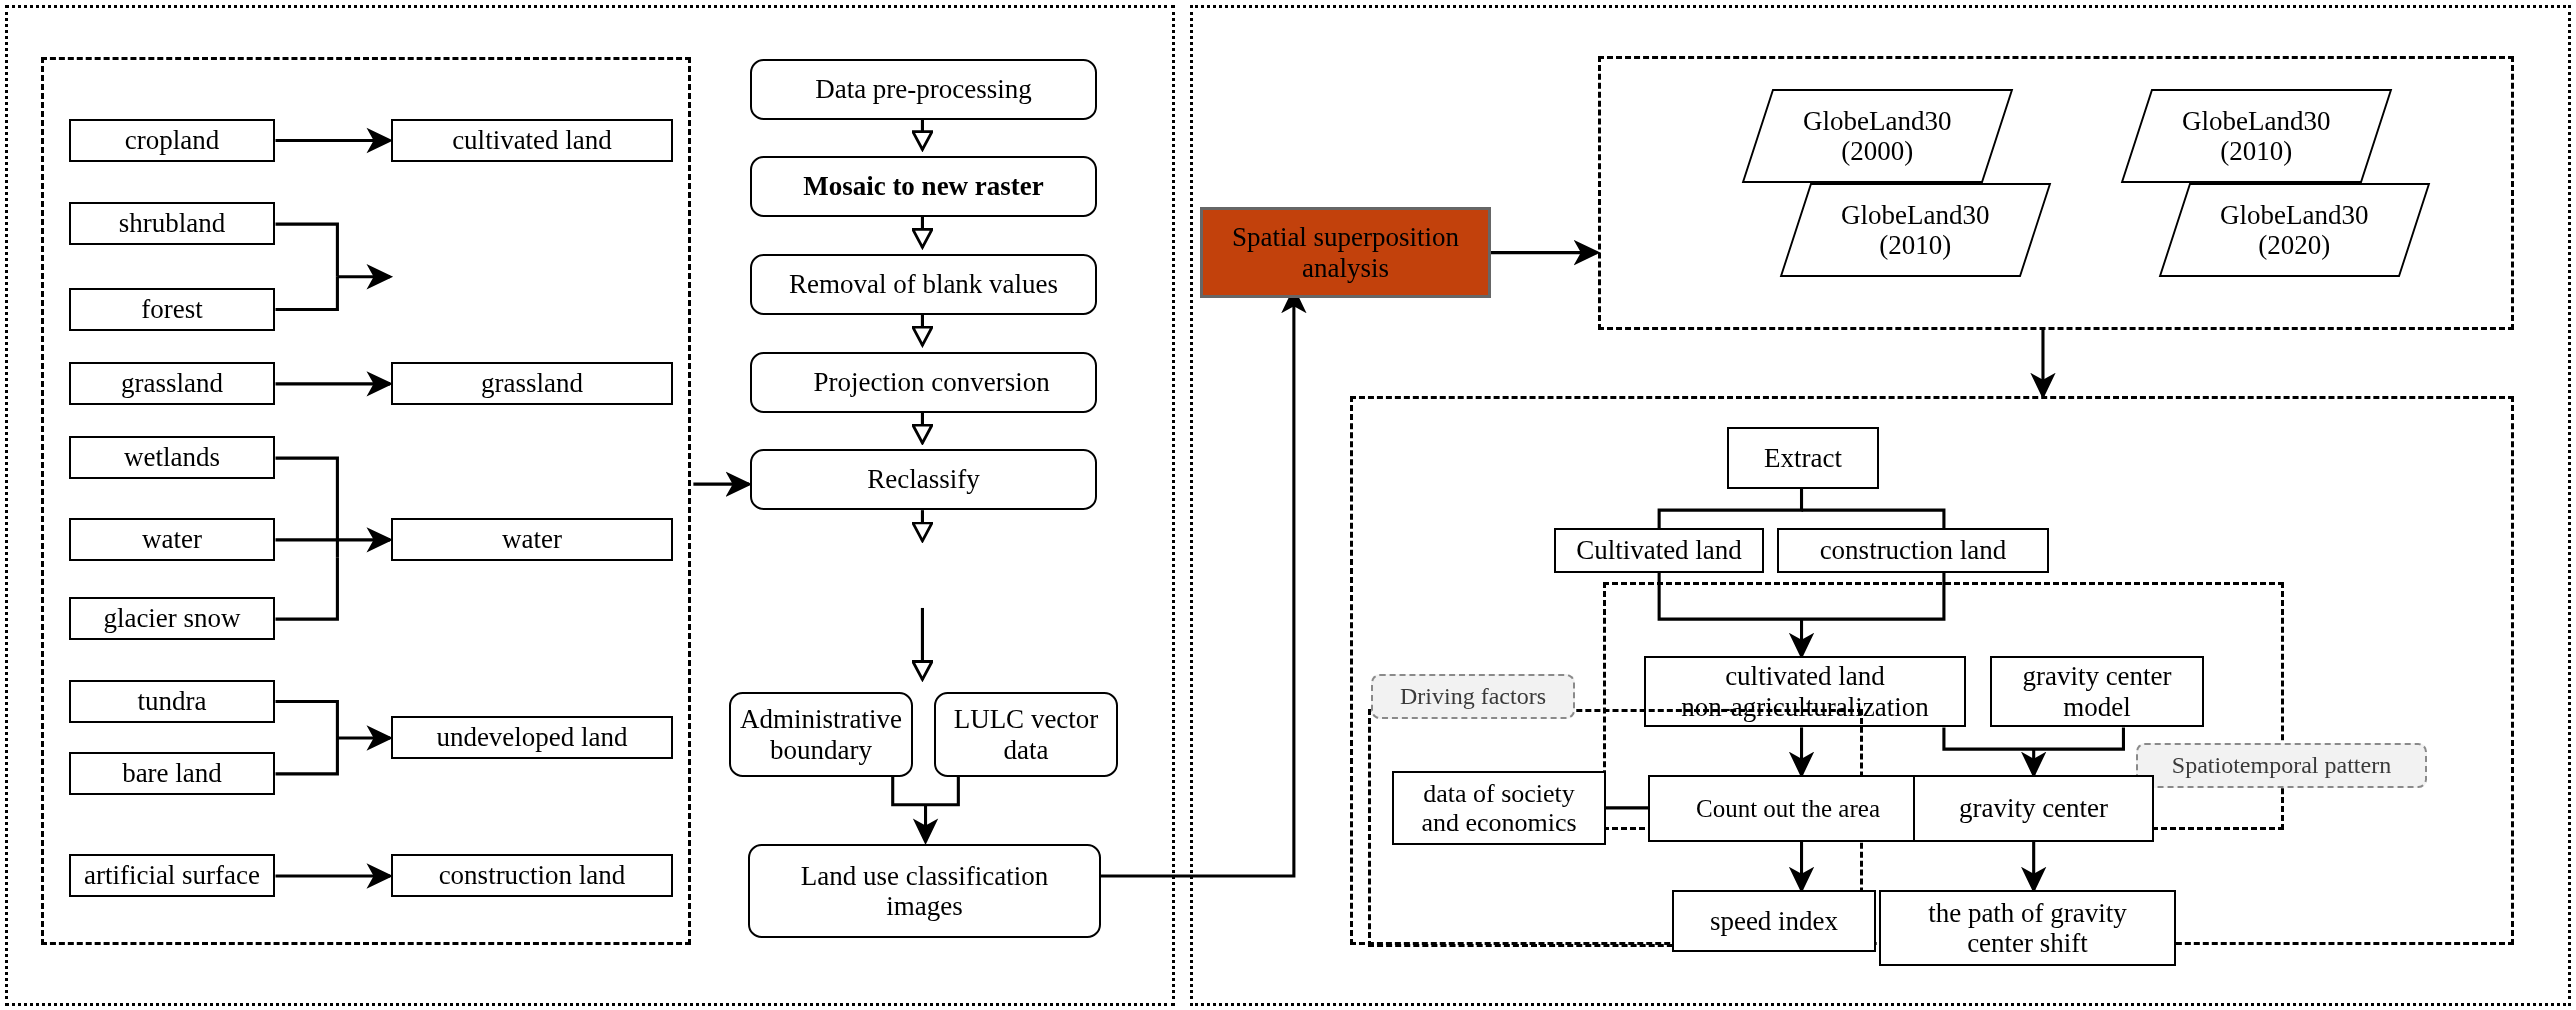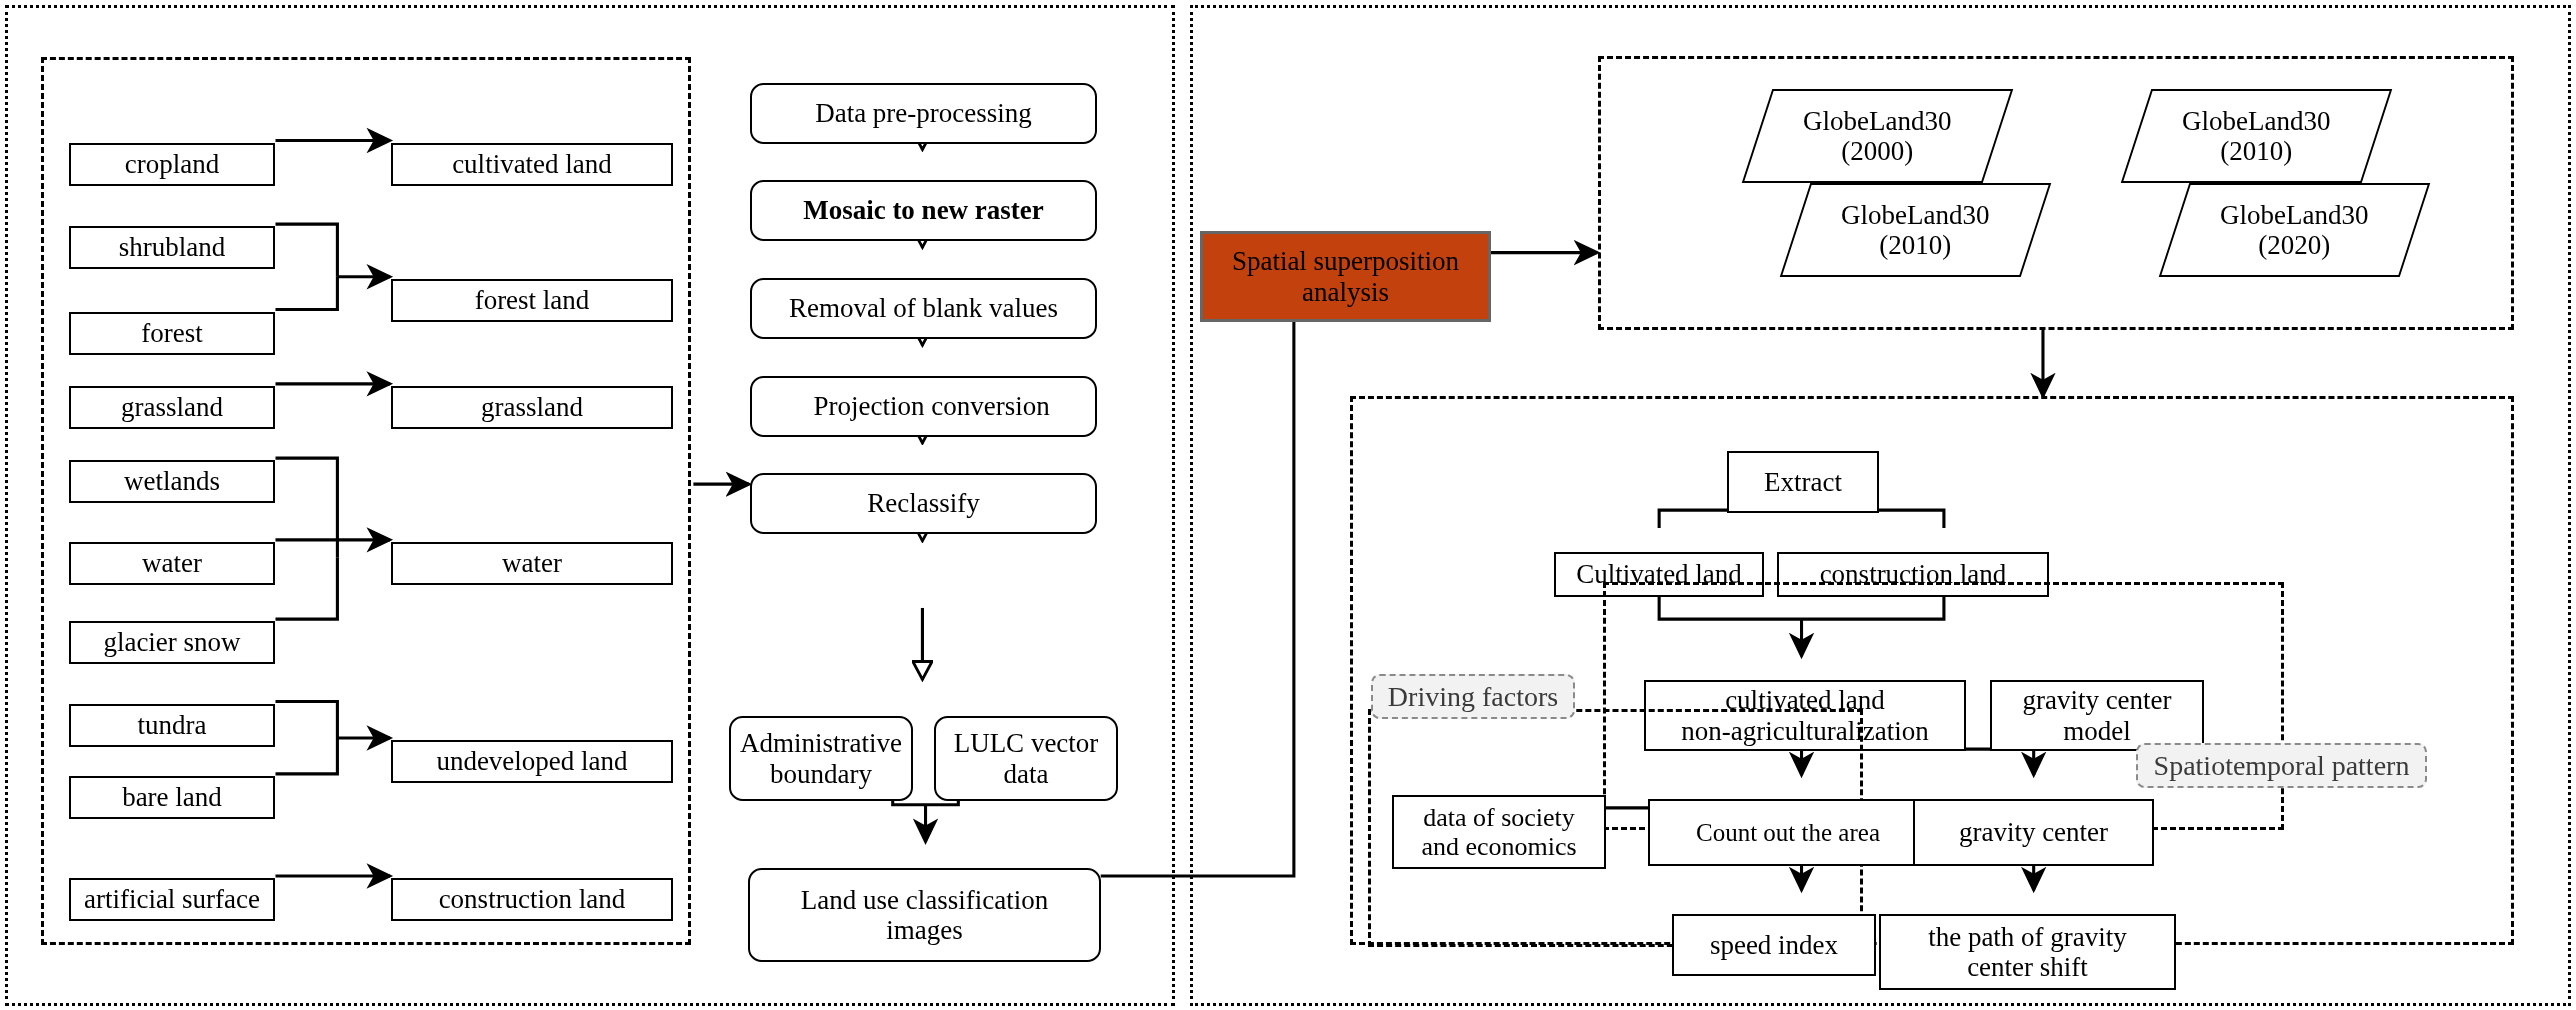--- a/index.html
+++ b/index.html
@@ -37,7 +37,6 @@
     line-height: 1.12;
     font-size: 27px;
     padding: 1.2px 3.7px;
-    margin-top: 24px;
   }
   .node.rounded { border-radius: 13.6px; }
   .node.shaded {

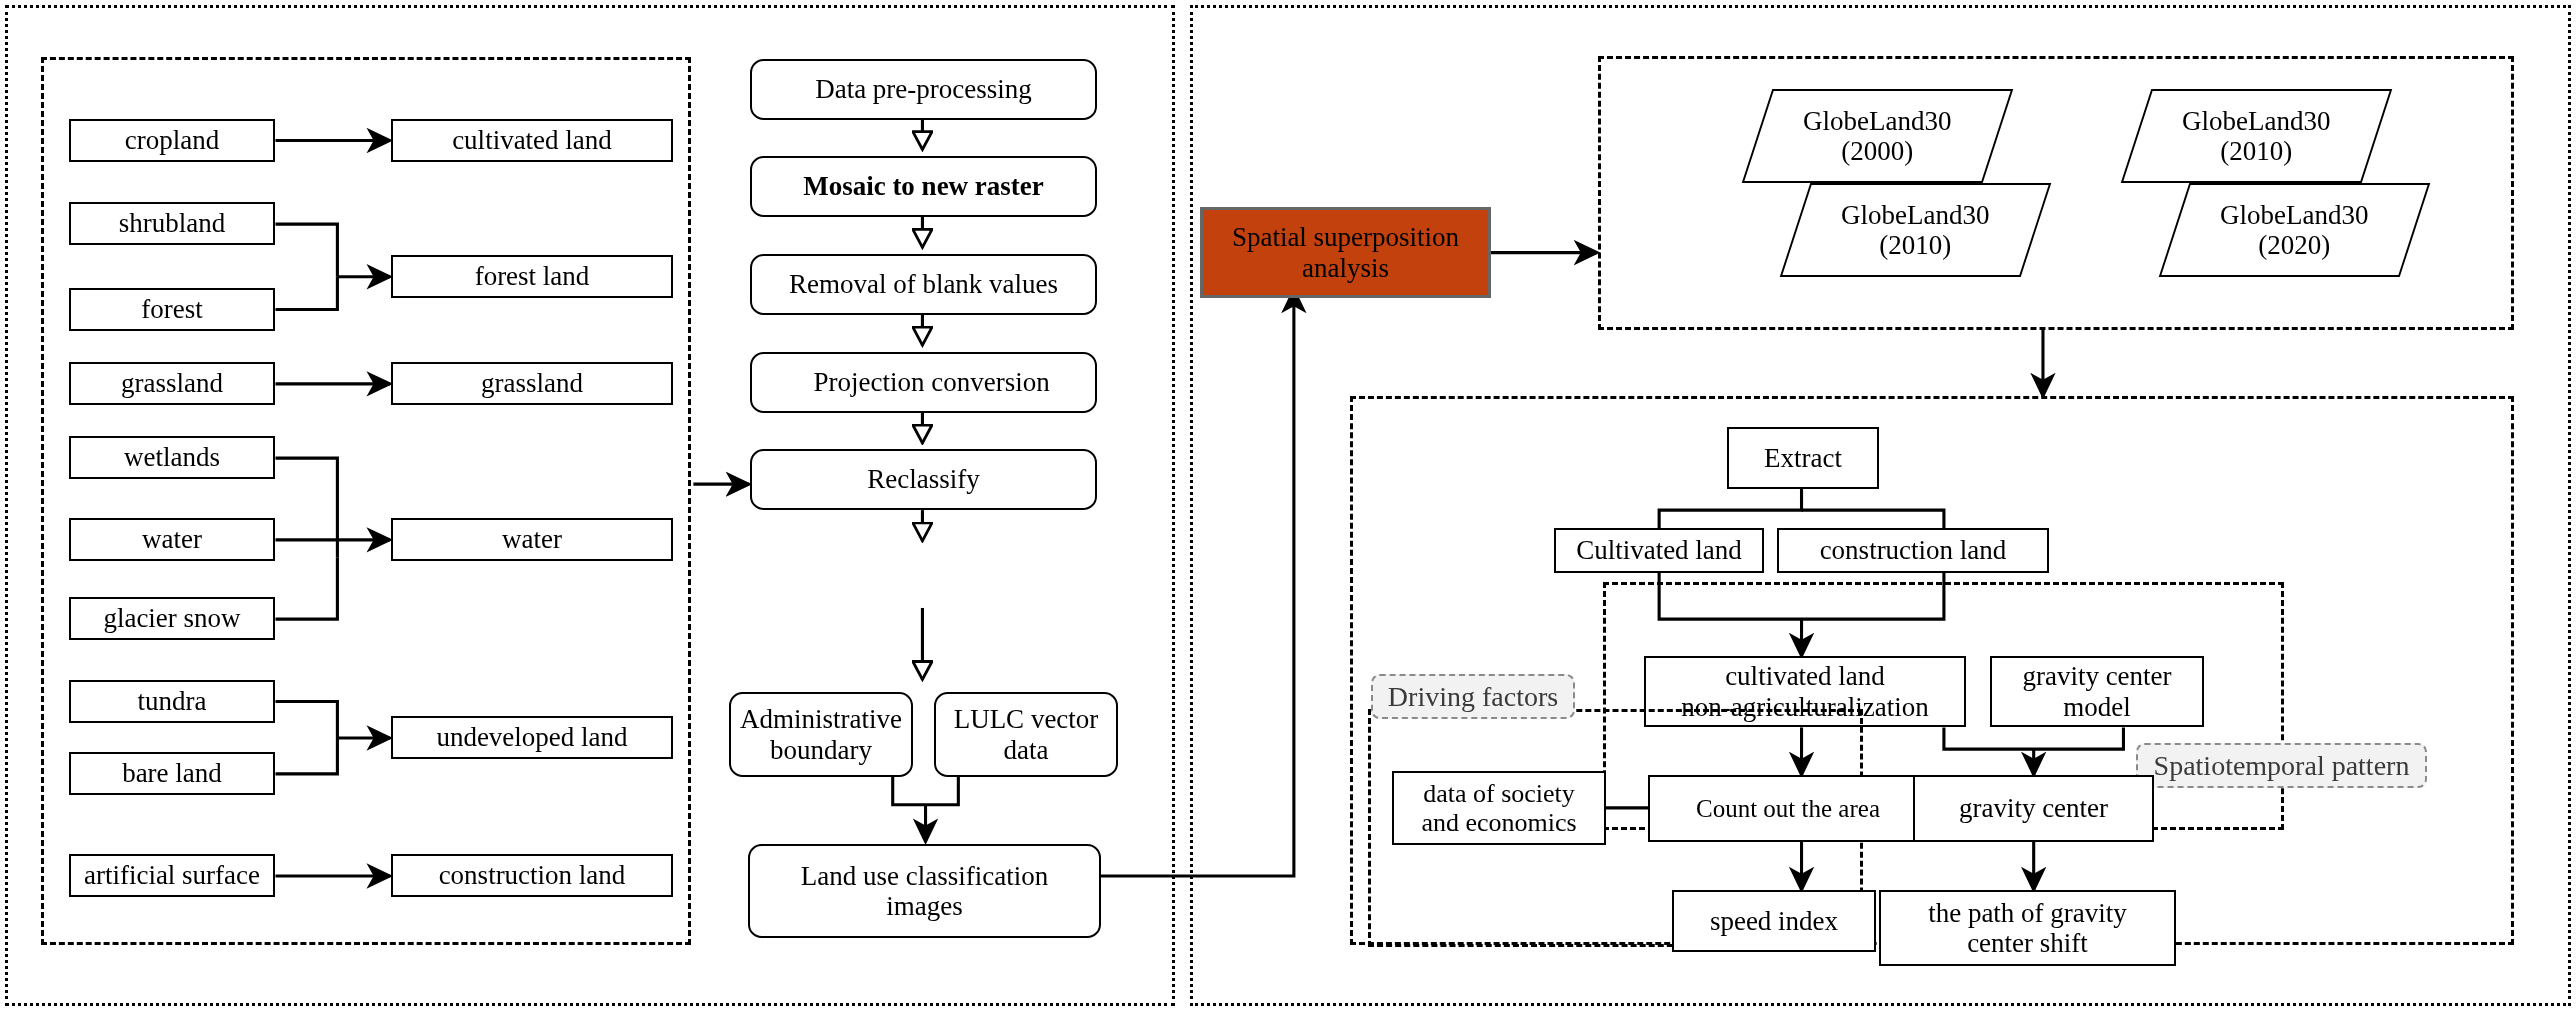--- a/index.html
+++ b/index.html
@@ -181,7 +181,6 @@
   <div class="node" style="left:69px; top:854px; width:206px; height:43px;">artificial surface</div>
 
   <div class="node" style="left:391px; top:119px; width:282px; height:43px;">cultivated land</div>
-  <div class="node" style="left:391px; top:255px; width:282px; height:43px;">forest land</div>
   <div class="node" style="left:391px; top:362px; width:282px; height:43px;">grassland</div>
   <div class="node" style="left:391px; top:518px; width:282px; height:43px;">water</div>
   <div class="node" style="left:391px; top:716px; width:282px; height:43px;">undeveloped land</div>

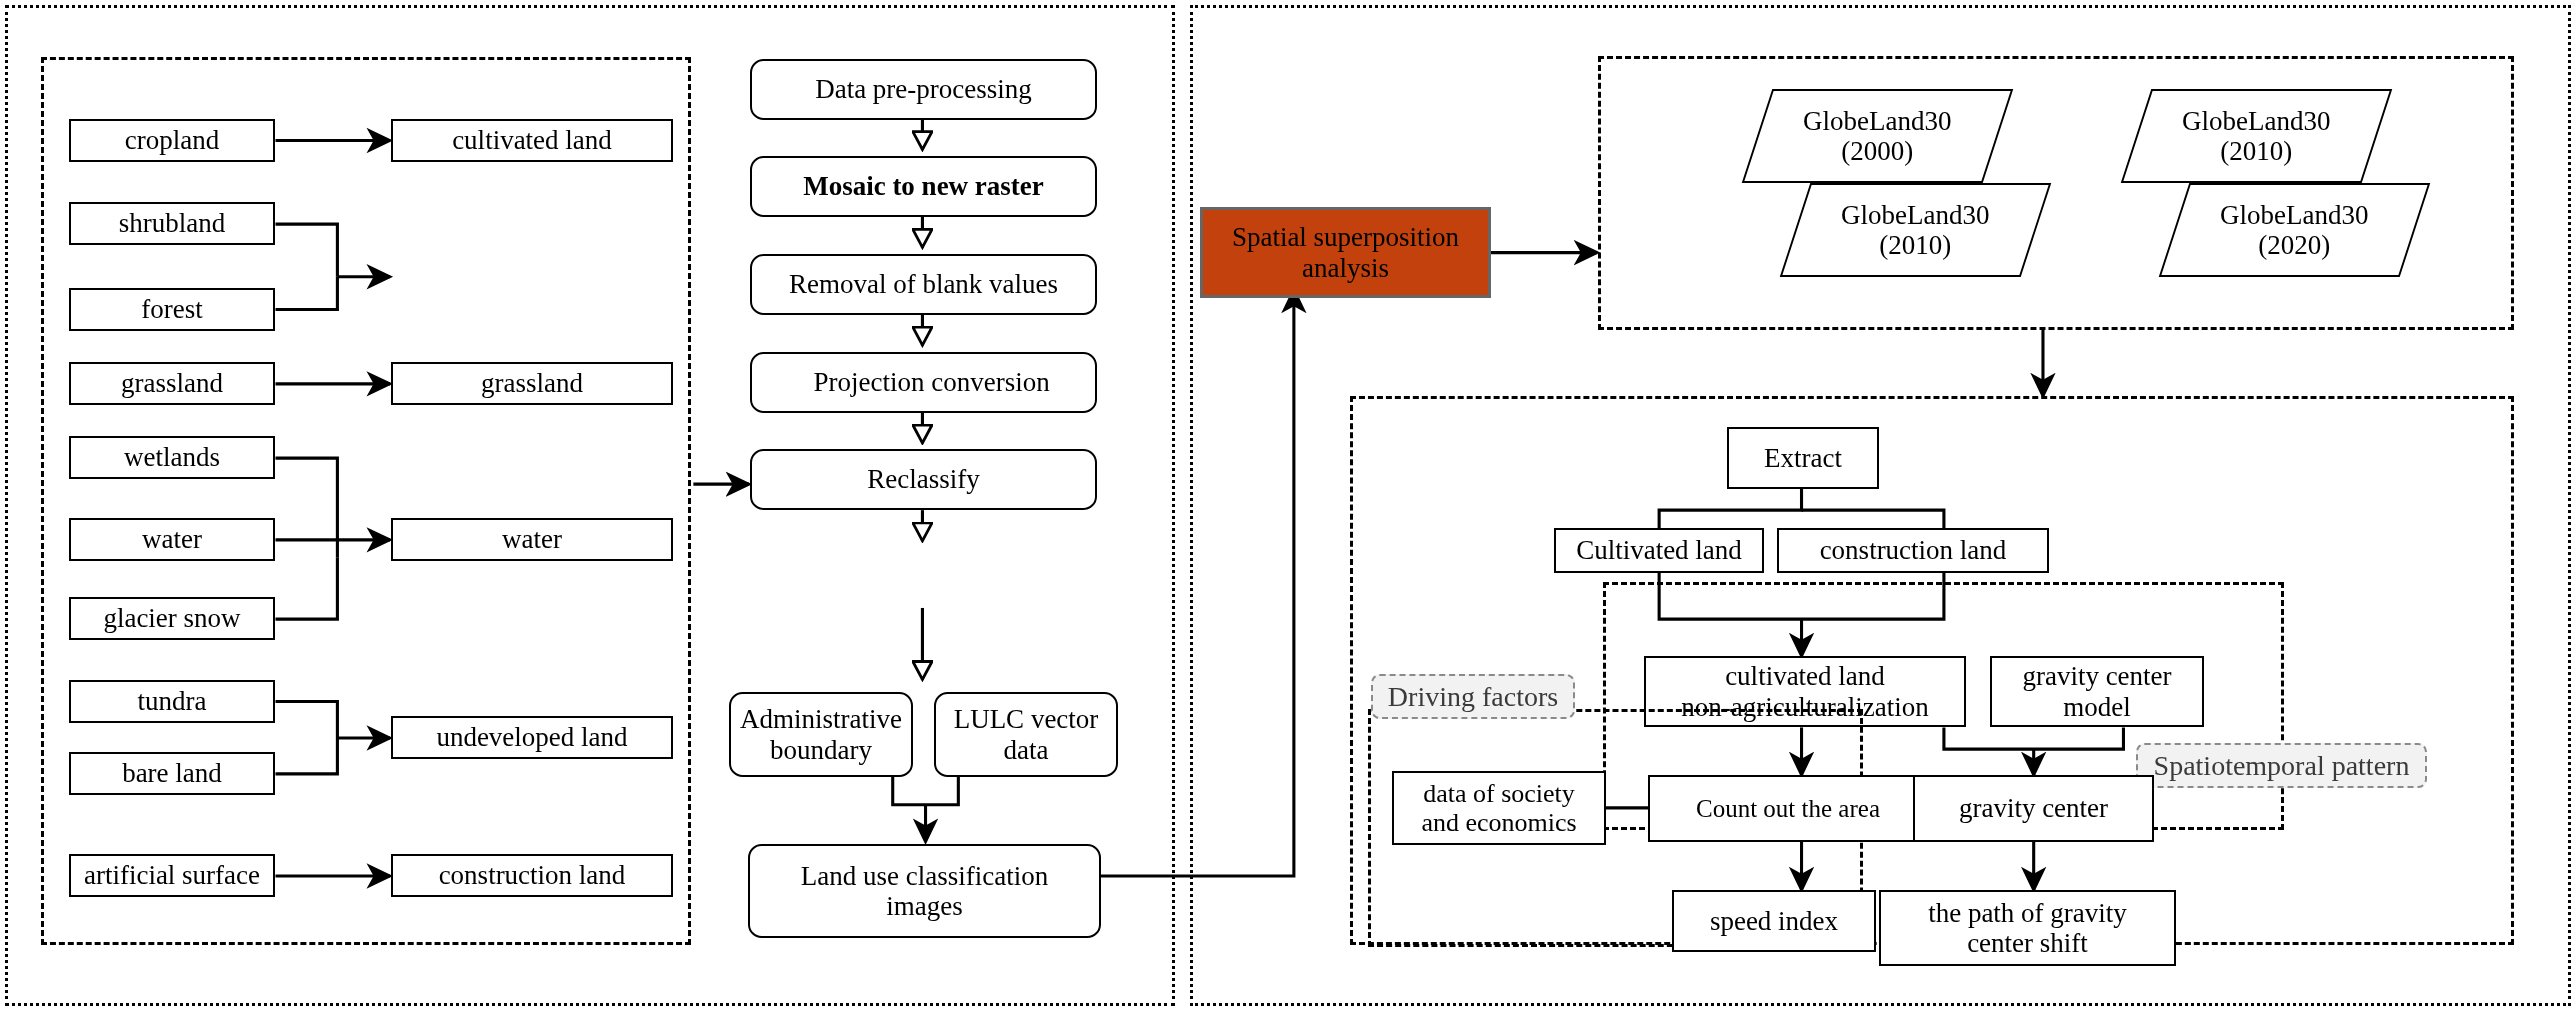--- a/index.html
+++ b/index.html
@@ -55,7 +55,7 @@
     border-radius: 8.7px;
     font-family: "Liberation Serif", "DejaVu Serif", serif;
     color: #3a3a3a;
-    font-size: 28px;
+    font-size: 24px;
     padding: 1.2px 6.2px;
   }
   .para {

